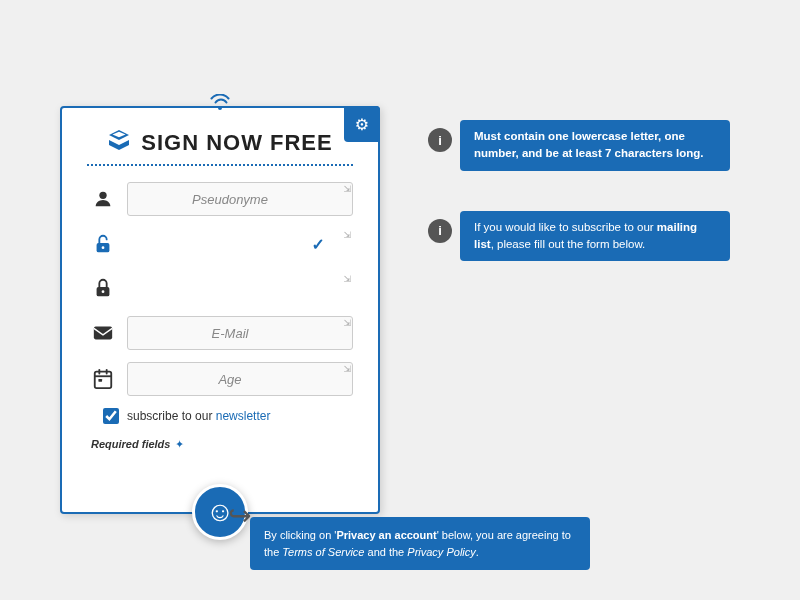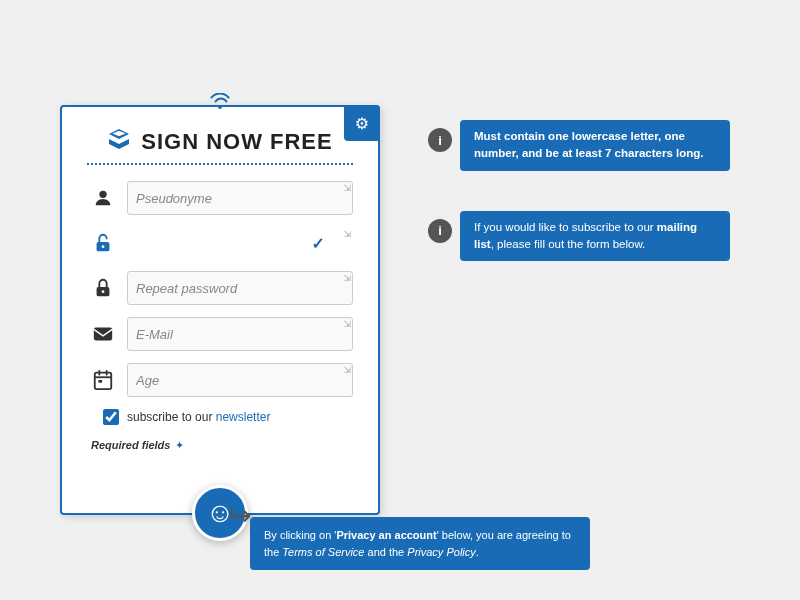--- a/index.html
+++ b/index.html
@@ -108,6 +108,7 @@
       background: #f9f9f9;
       outline: none;
       font-style: italic;
+      text-align: center;
     }
     .field-input.active-field {
       border: 2px solid #1a6bb5;

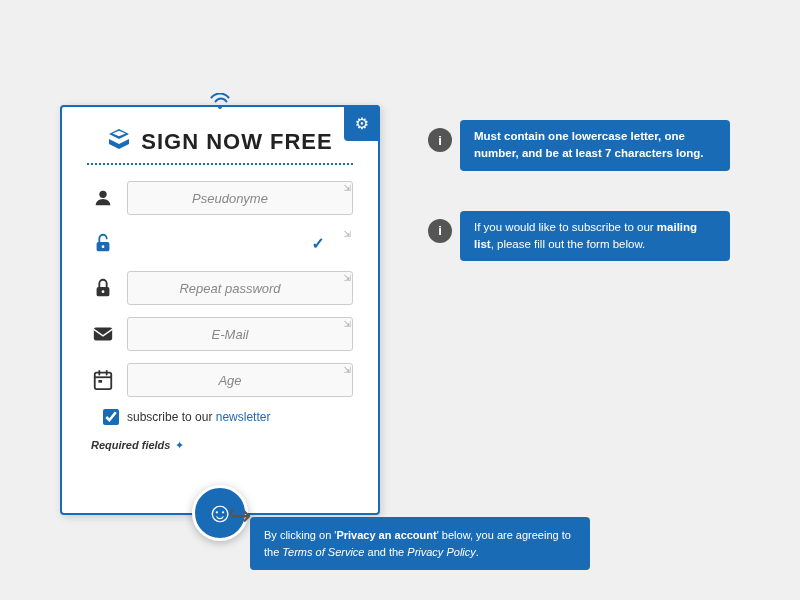--- a/index.html
+++ b/index.html
@@ -323,7 +323,6 @@
           <circle cx="12" cy="16" r="1.5" fill="#fff"></circle>
         </svg>
       </div>
-      <input class="field-input" type="password" placeholder="Repeat password" style="">
       <span class="resize-handle">⇲</span>
     </div>
 

